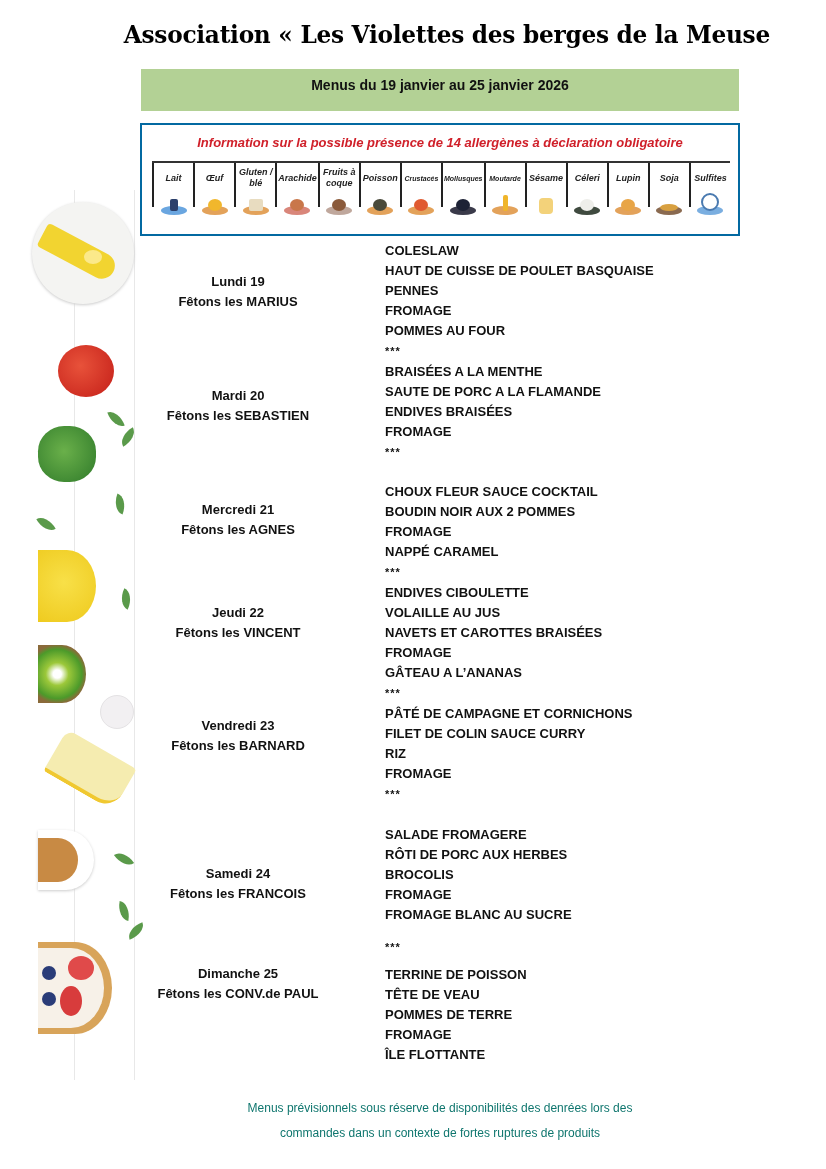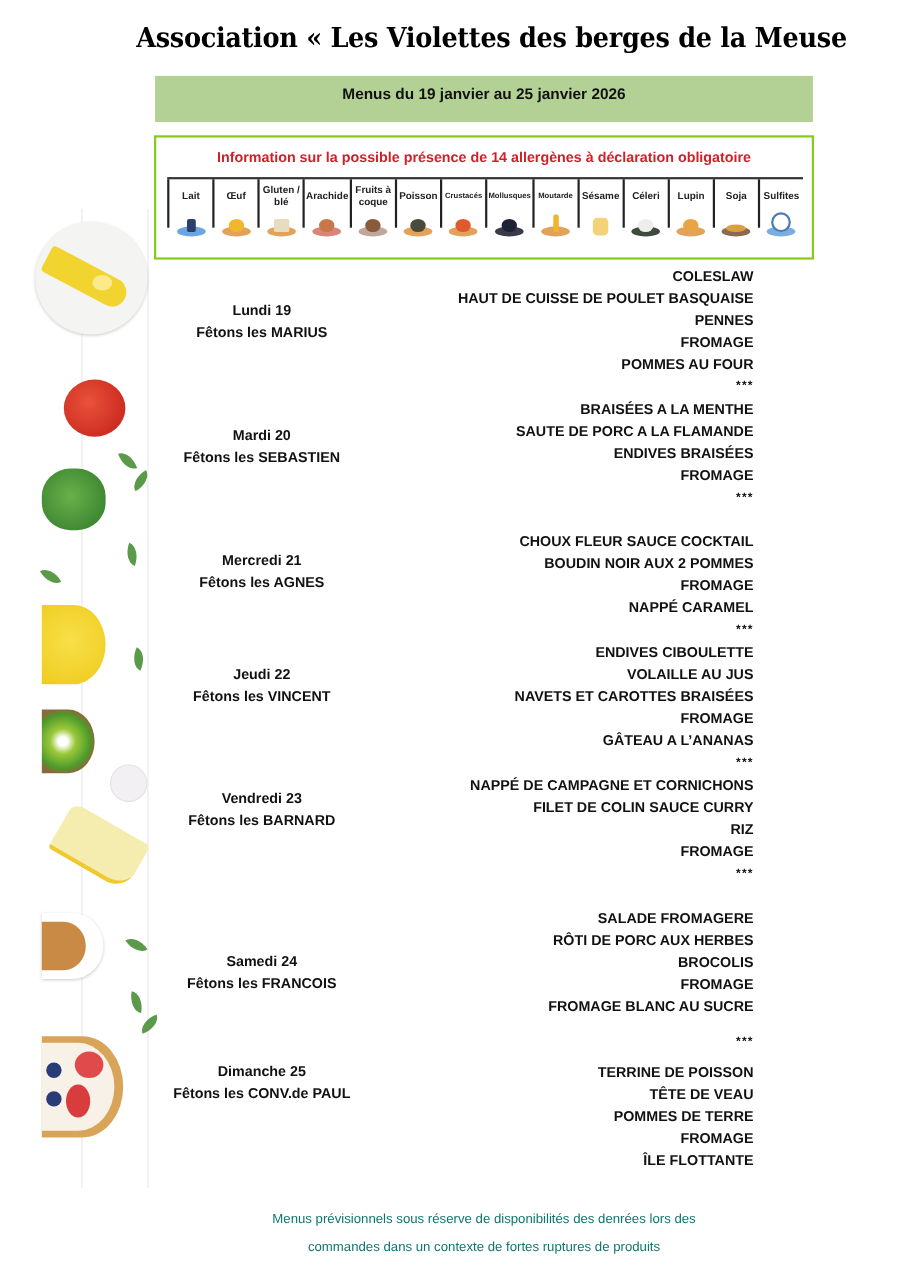--- a/index.html
+++ b/index.html
@@ -20,7 +20,7 @@
 
     .allergen-box {
       position: absolute; left: 140px; top: 123px; width: 600px; height: 113px;
-      border: 2px solid #84cc16; background: #fff;
+      border: 2px solid #0369a1; background: #fff; font-style: italic;
     }
     .allergen-title {
       text-align: center; color: #d0202a; font-weight: bold; font-size: 13px; margin-top: 10px;

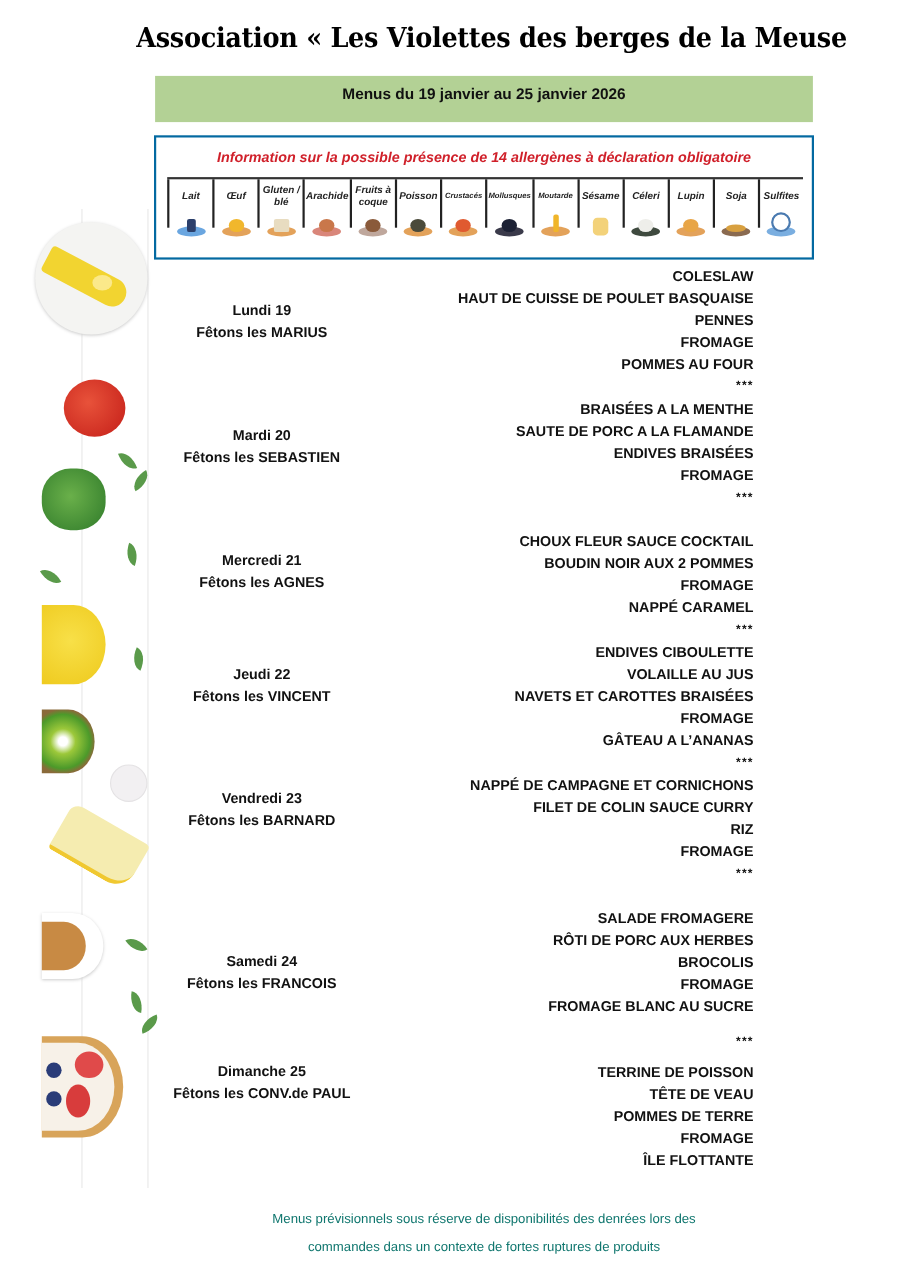--- a/index.html
+++ b/index.html
@@ -55,7 +55,7 @@
       font-weight: bold; font-size: 13px; line-height: 20px; color: #111;
     }
     .dishes {
-      position: absolute; left: 235px; width: 300px; text-align: right;
+      position: absolute; left: 235px; width: 300px; text-align: left;
       font-weight: bold; font-size: 13px; line-height: 20.1px; color: #111;
     }
     .sep { font-size: 11px; letter-spacing: 1px; }

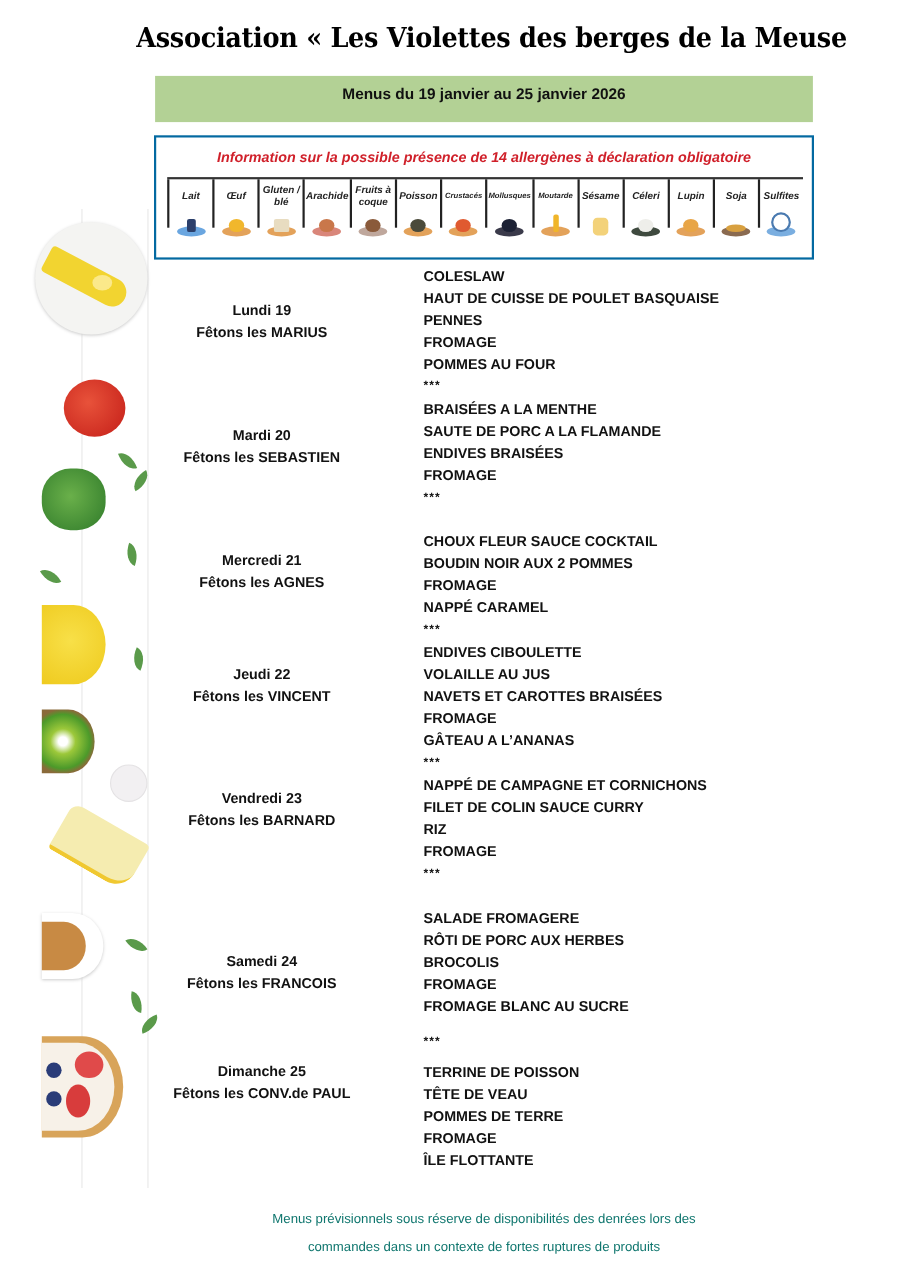--- a/index.html
+++ b/index.html
@@ -283,7 +283,7 @@
     <div>Fêtons les BARNARD</div>
   </div>
   <div class="dishes" style="top:464px">
-    <div>NAPPÉ DE CAMPAGNE ET CORNICHONS</div>
+    <div>PÂTÉ DE CAMPAGNE ET CORNICHONS</div>
     <div>FILET DE COLIN SAUCE CURRY</div>
     <div>RIZ</div>
     <div>FROMAGE</div>

